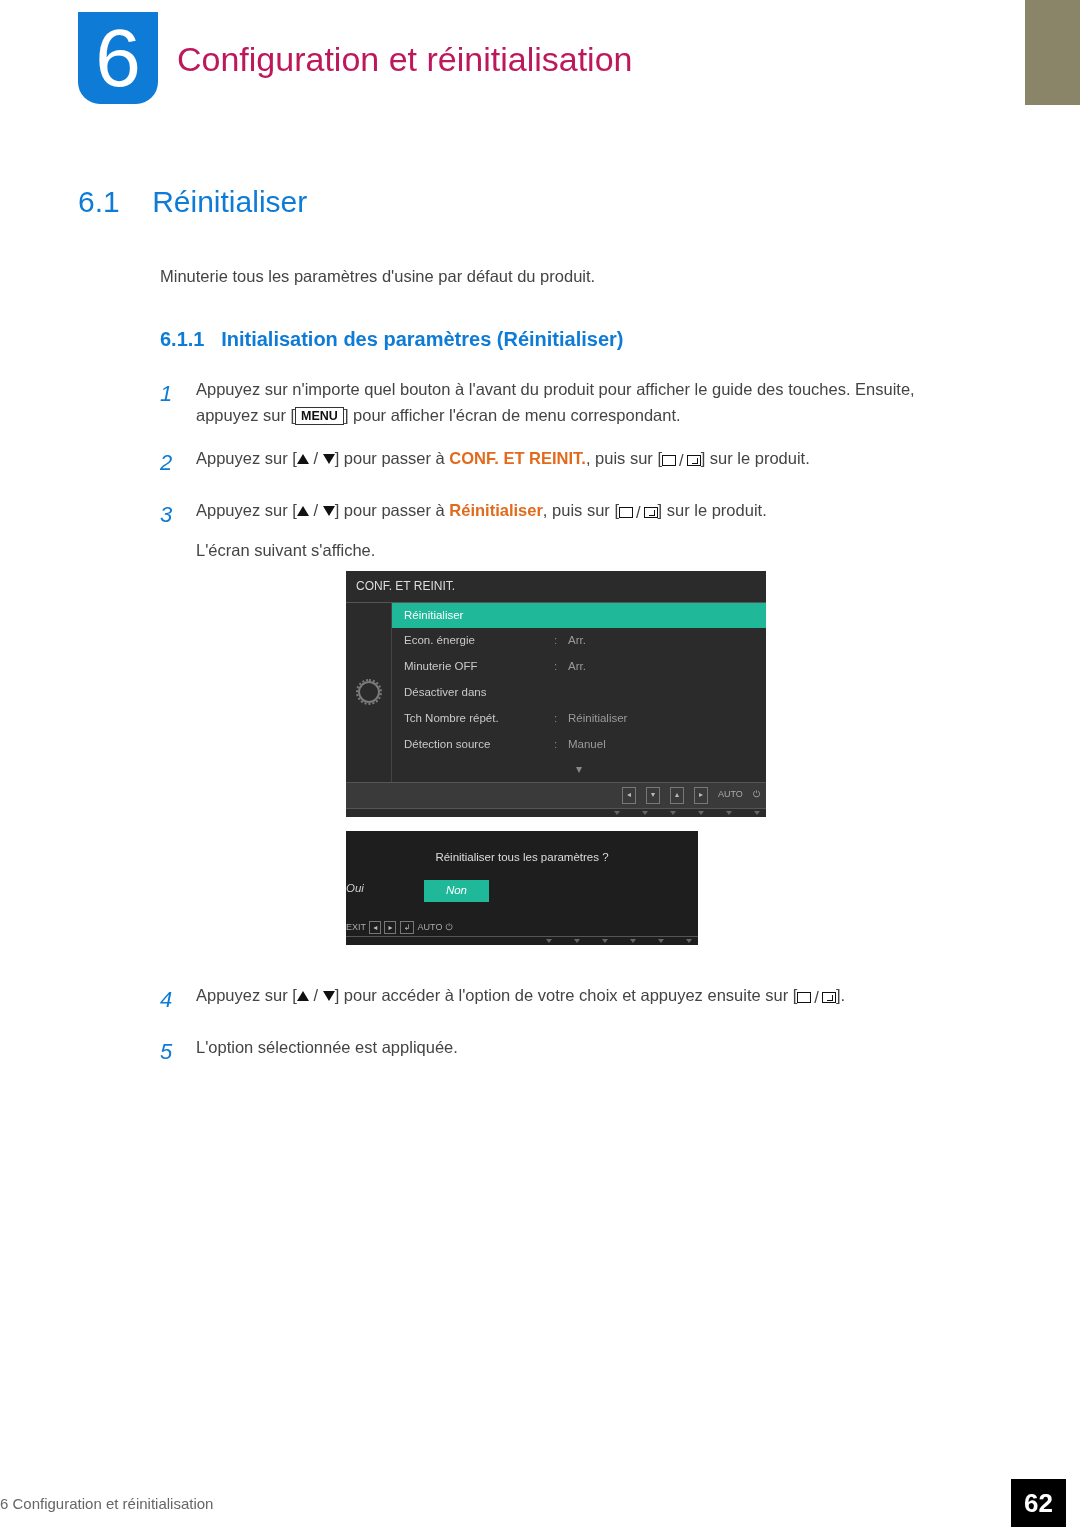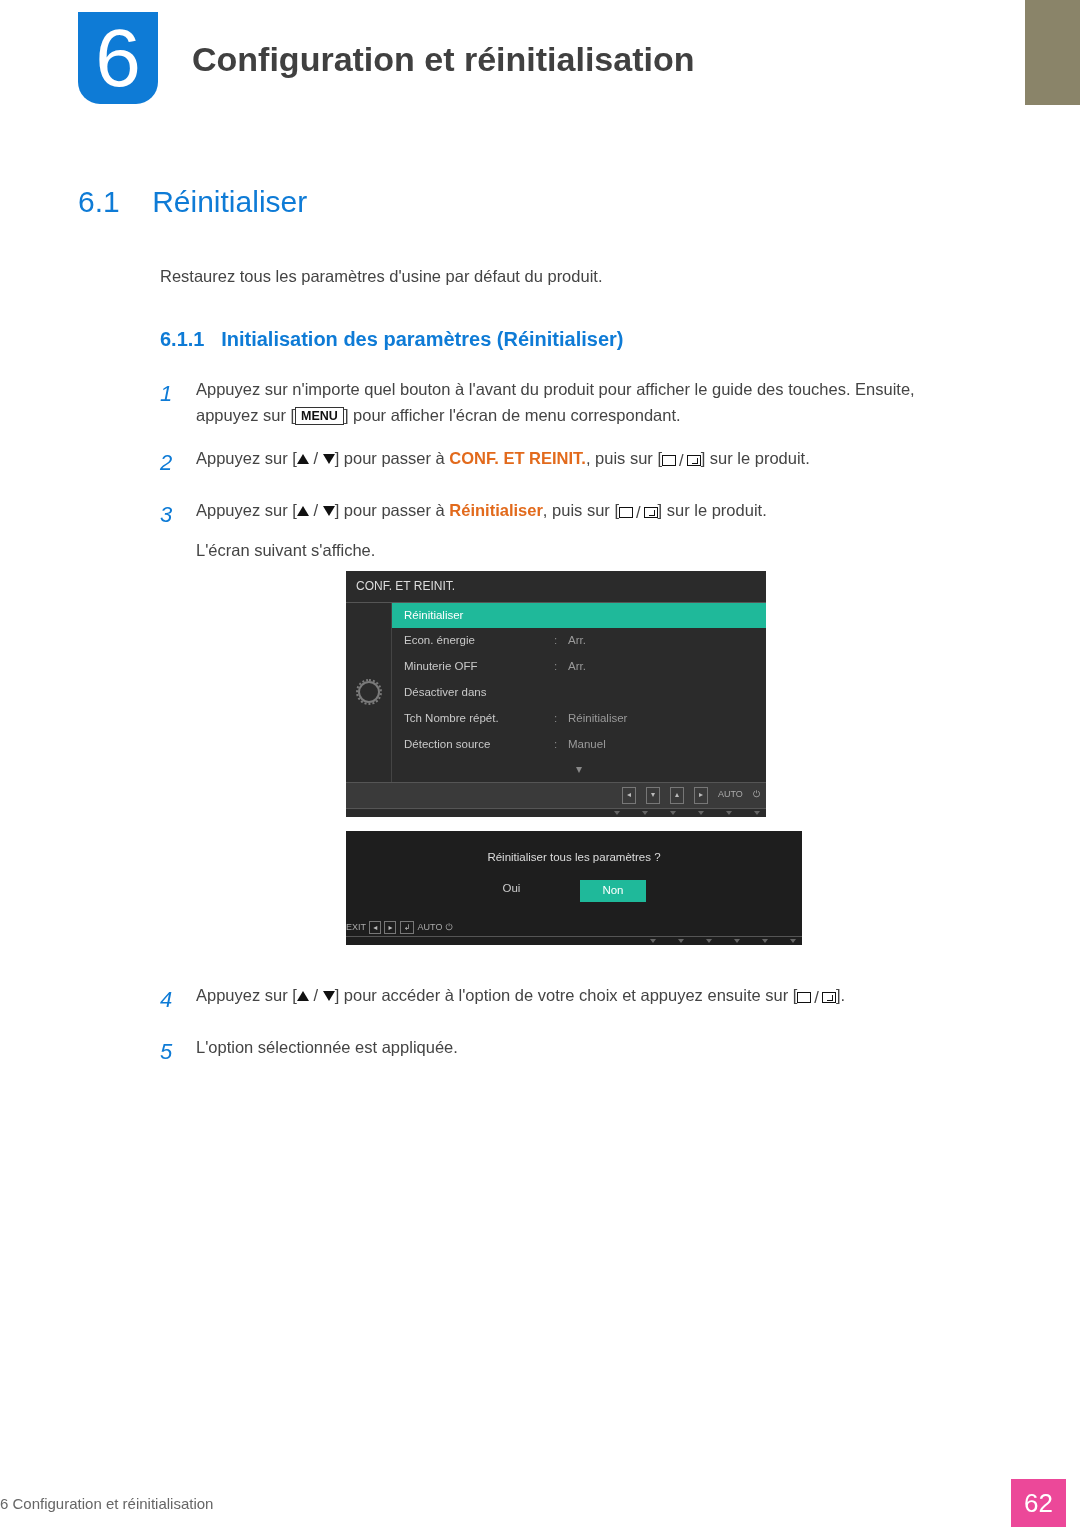--- a/index.html
+++ b/index.html
@@ -36,11 +36,11 @@
   }
   .chapter-title {
     position: absolute;
-    left: 192px;
+    left: 177px;
     top: 40px;
     font-size: 34px;
-    color: #404040;
-    font-weight: 700;
+    color: #be185d;
+    font-weight: 400;
   }
   .content {
     position: absolute;

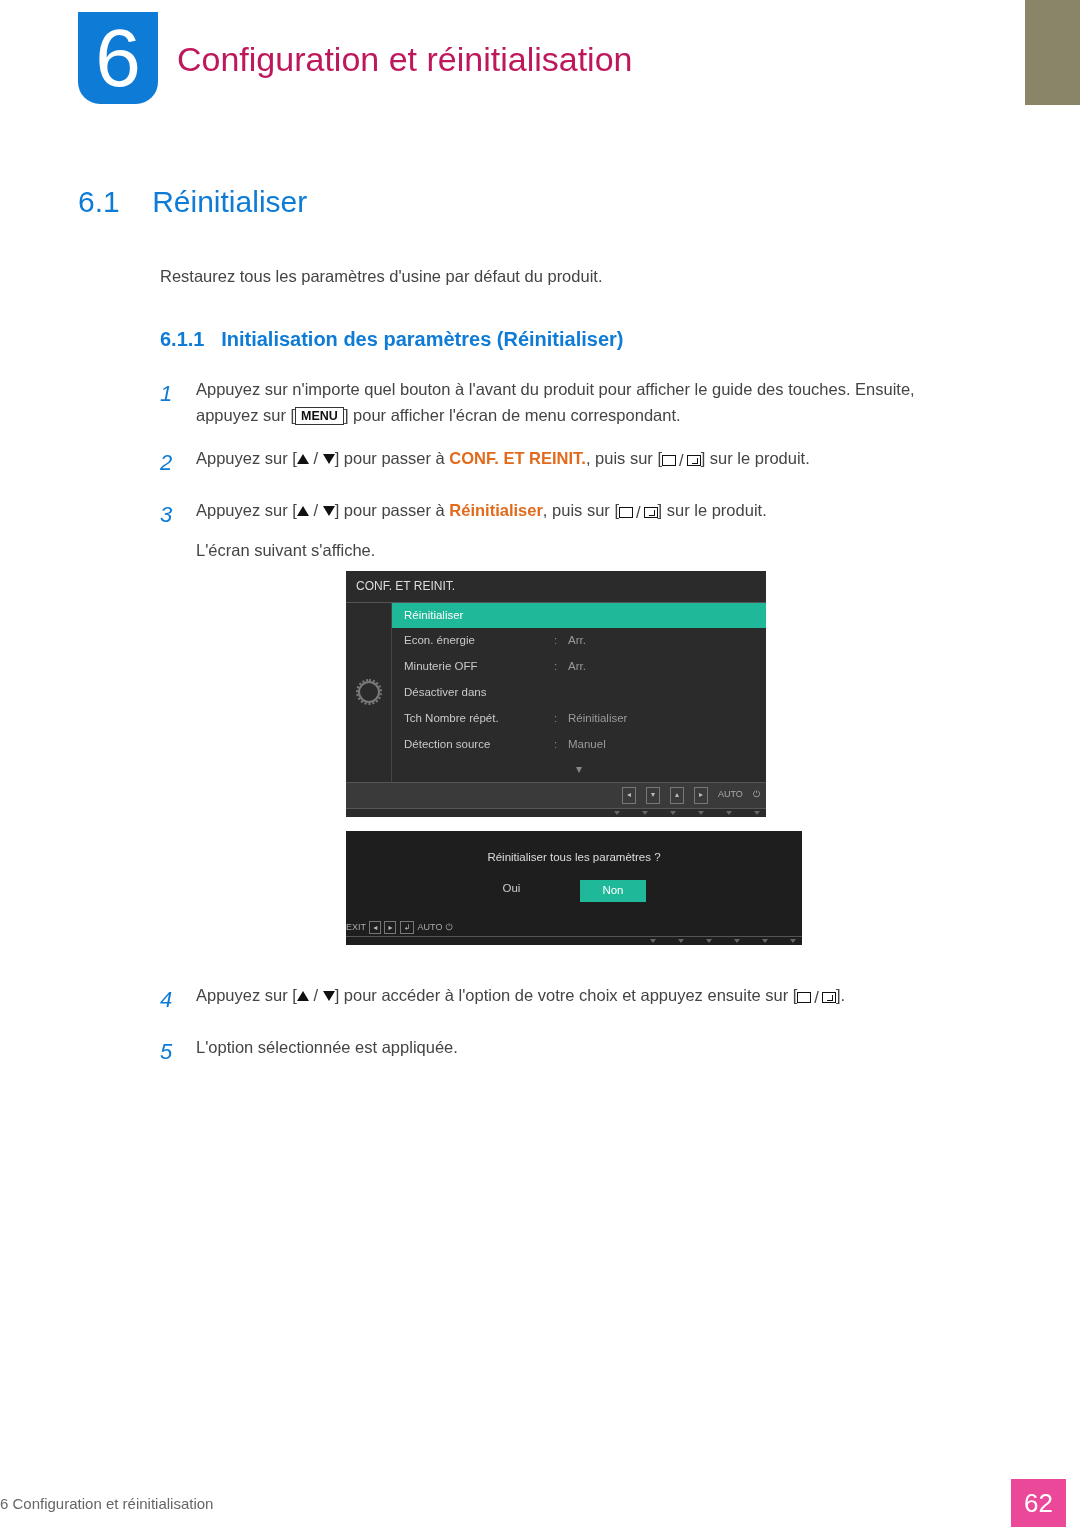--- a/index.html
+++ b/index.html
@@ -305,7 +305,7 @@
     <span class="sect-title">Réinitialiser</span>
   </div>
 
-  <div class="intro">Restaurez tous les paramètres d'usine par défaut du produit.</div>
+  <div class="intro">Minuterie tous les paramètres d'usine par défaut du produit.</div>
 
   <div class="subsect">
     <span>6.1.1</span>&nbsp;&nbsp;

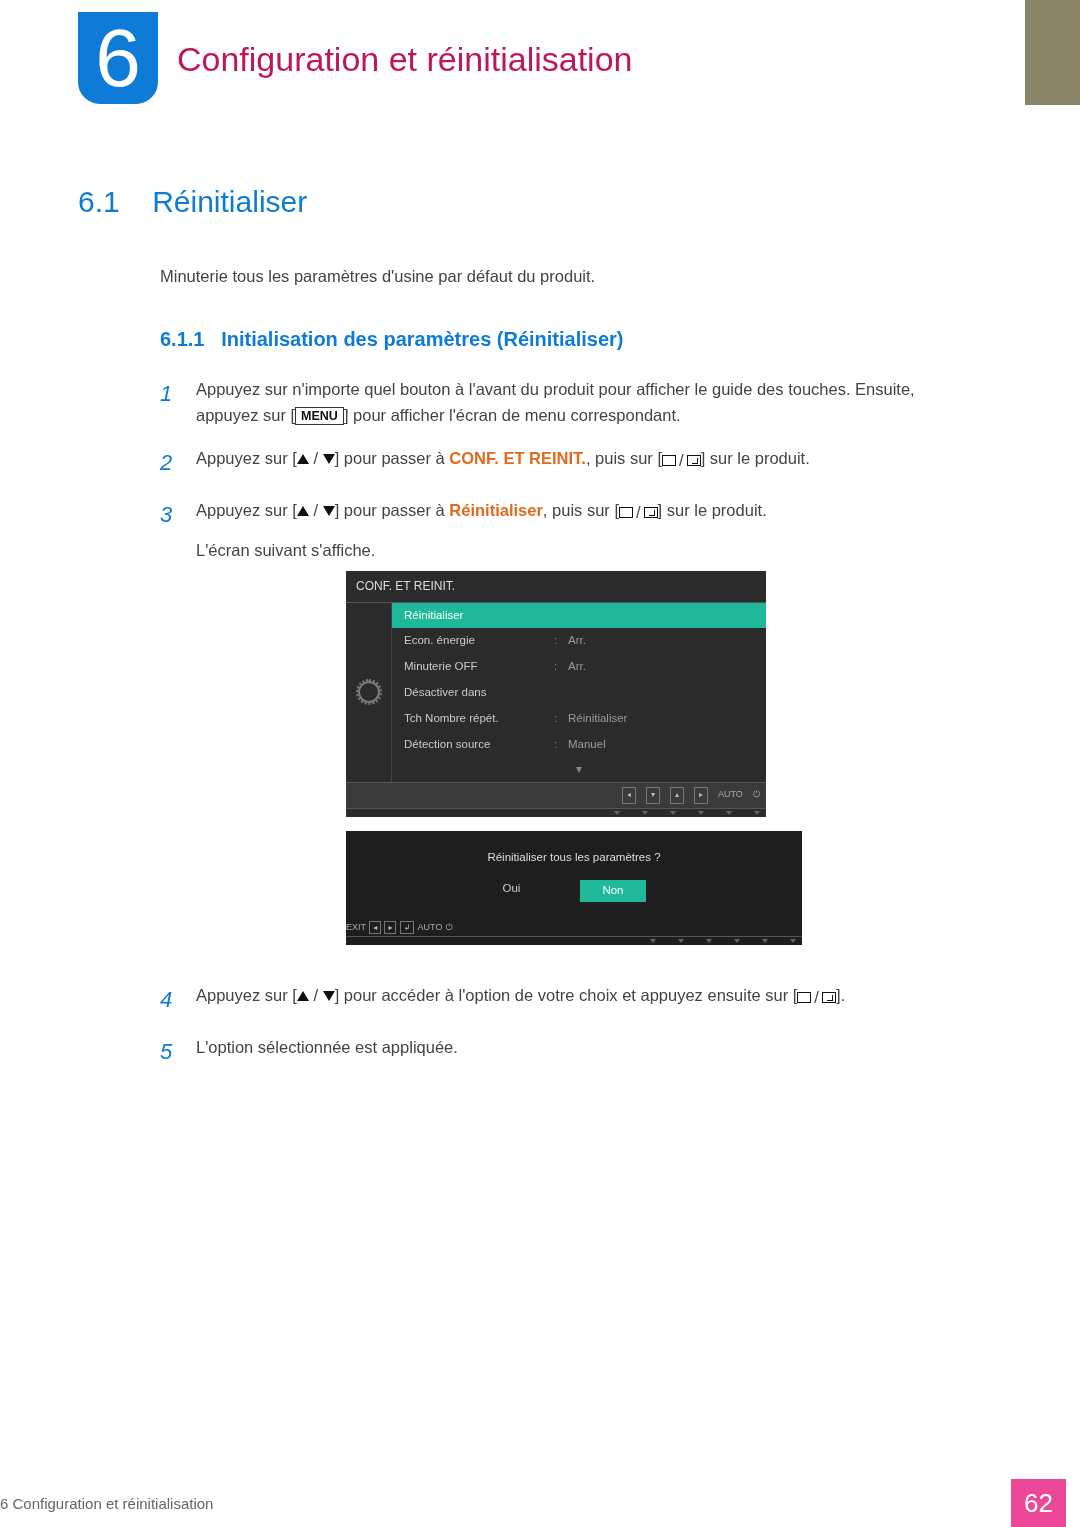--- a/index.html
+++ b/index.html
@@ -243,7 +243,7 @@
     border-top: 4px solid #666;
   }
   .osd2 {
-    width: 456px;
+    width: 352px;
     background: #1e1e1e;
     color: #ccc;
     margin-top: 14px;

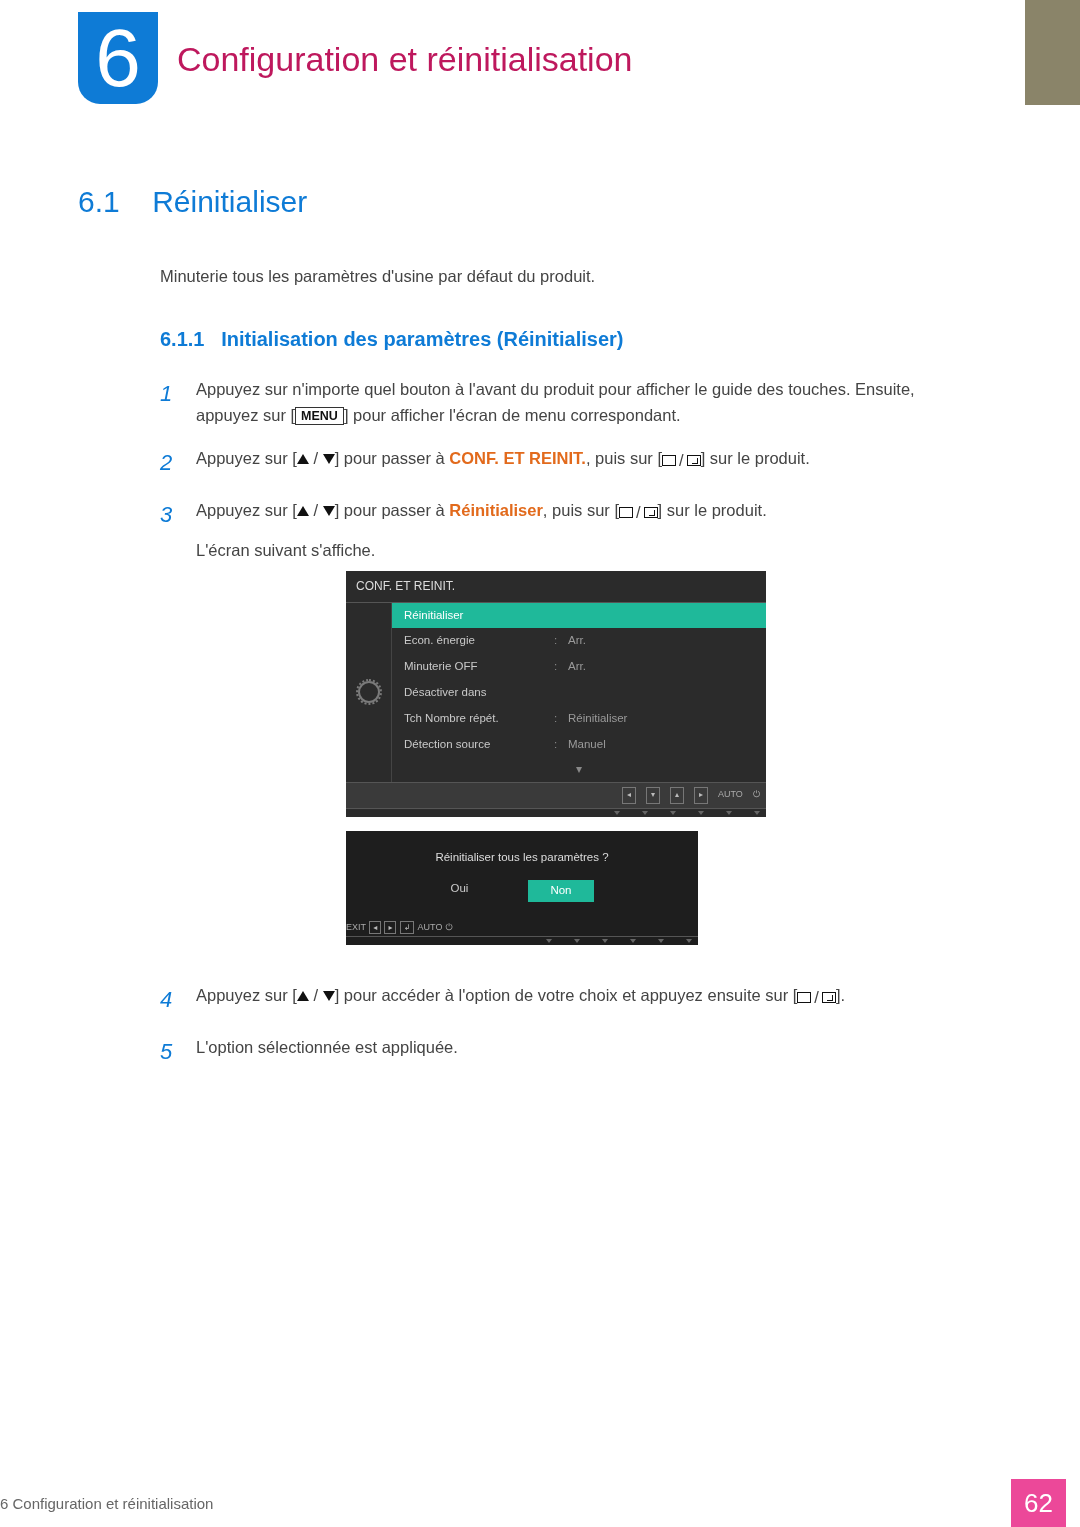--- a/index.html
+++ b/index.html
@@ -256,9 +256,9 @@
   }
   .osd2 .opts {
     display: flex;
-    justify-content: center;
     gap: 60px;
     padding-bottom: 16px;
+    font-style: italic;
   }
   .osd2 .opt-no {
     background: #1fb99a;

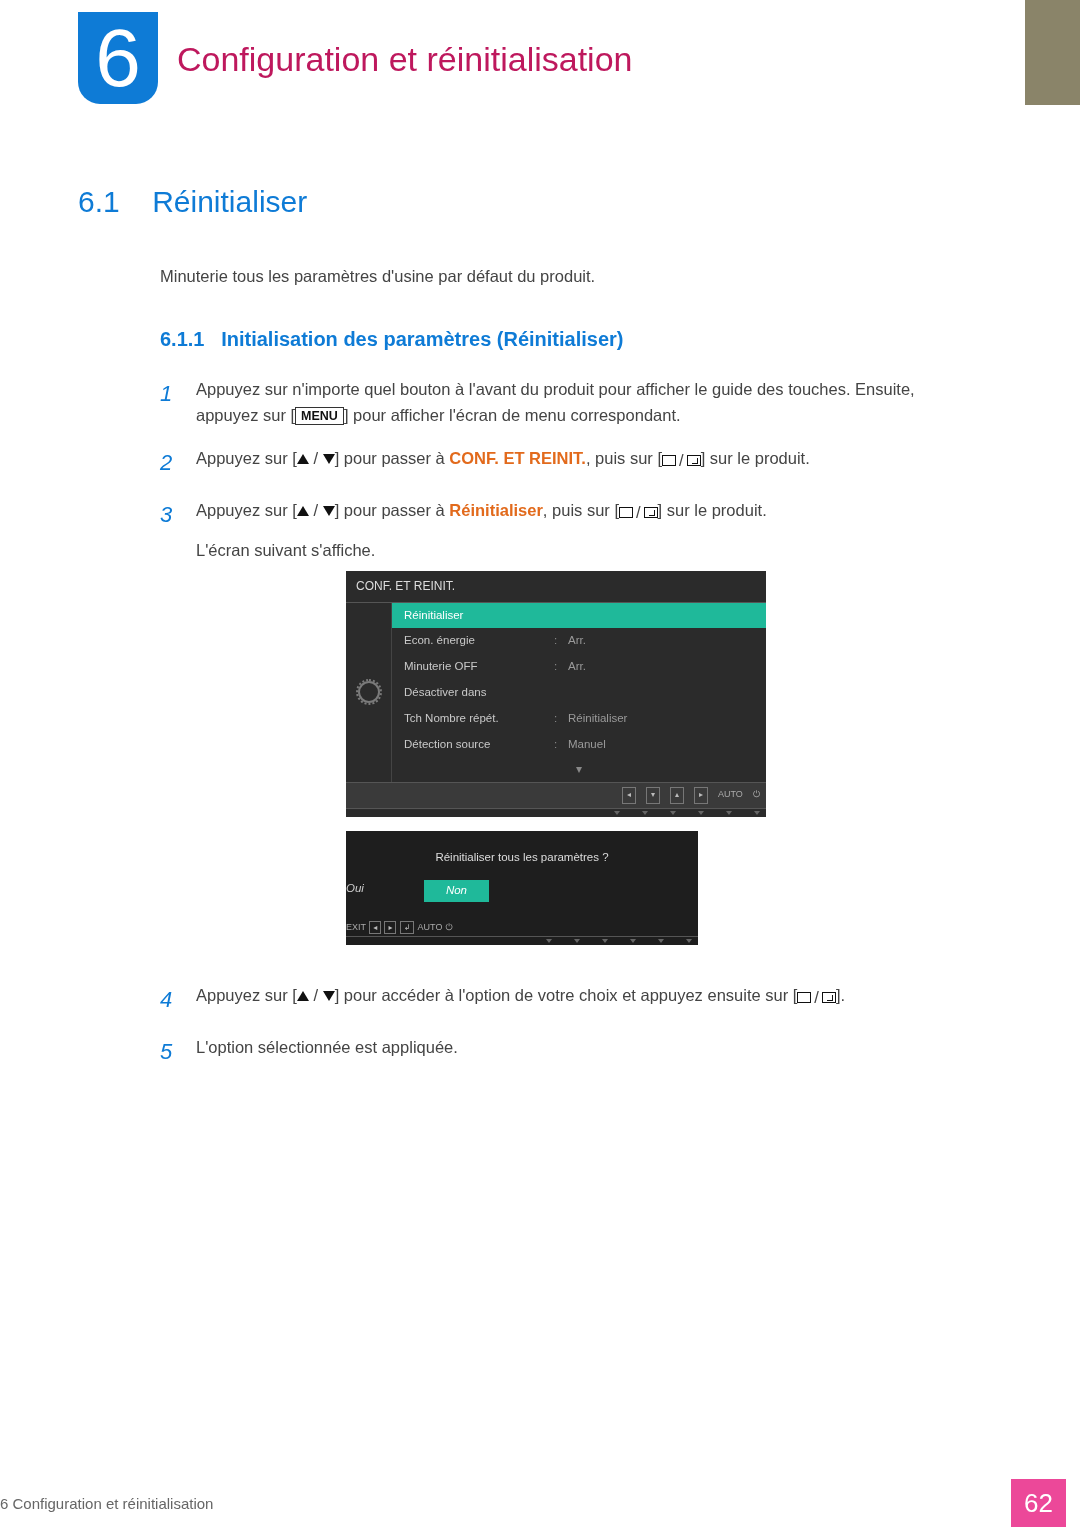--- a/index.html
+++ b/index.html
@@ -279,7 +279,7 @@
     margin-right: 12px;
   }
   .page-footer .pnum {
-    background: #ec4899;
+    background: #000000;
     color: #fff;
     width: 55px;
     height: 48px;
@@ -287,7 +287,7 @@
     align-items: center;
     justify-content: center;
     font-size: 26px;
-    font-weight: 400;
+    font-weight: 700;
   }
 </style>
 </head>

